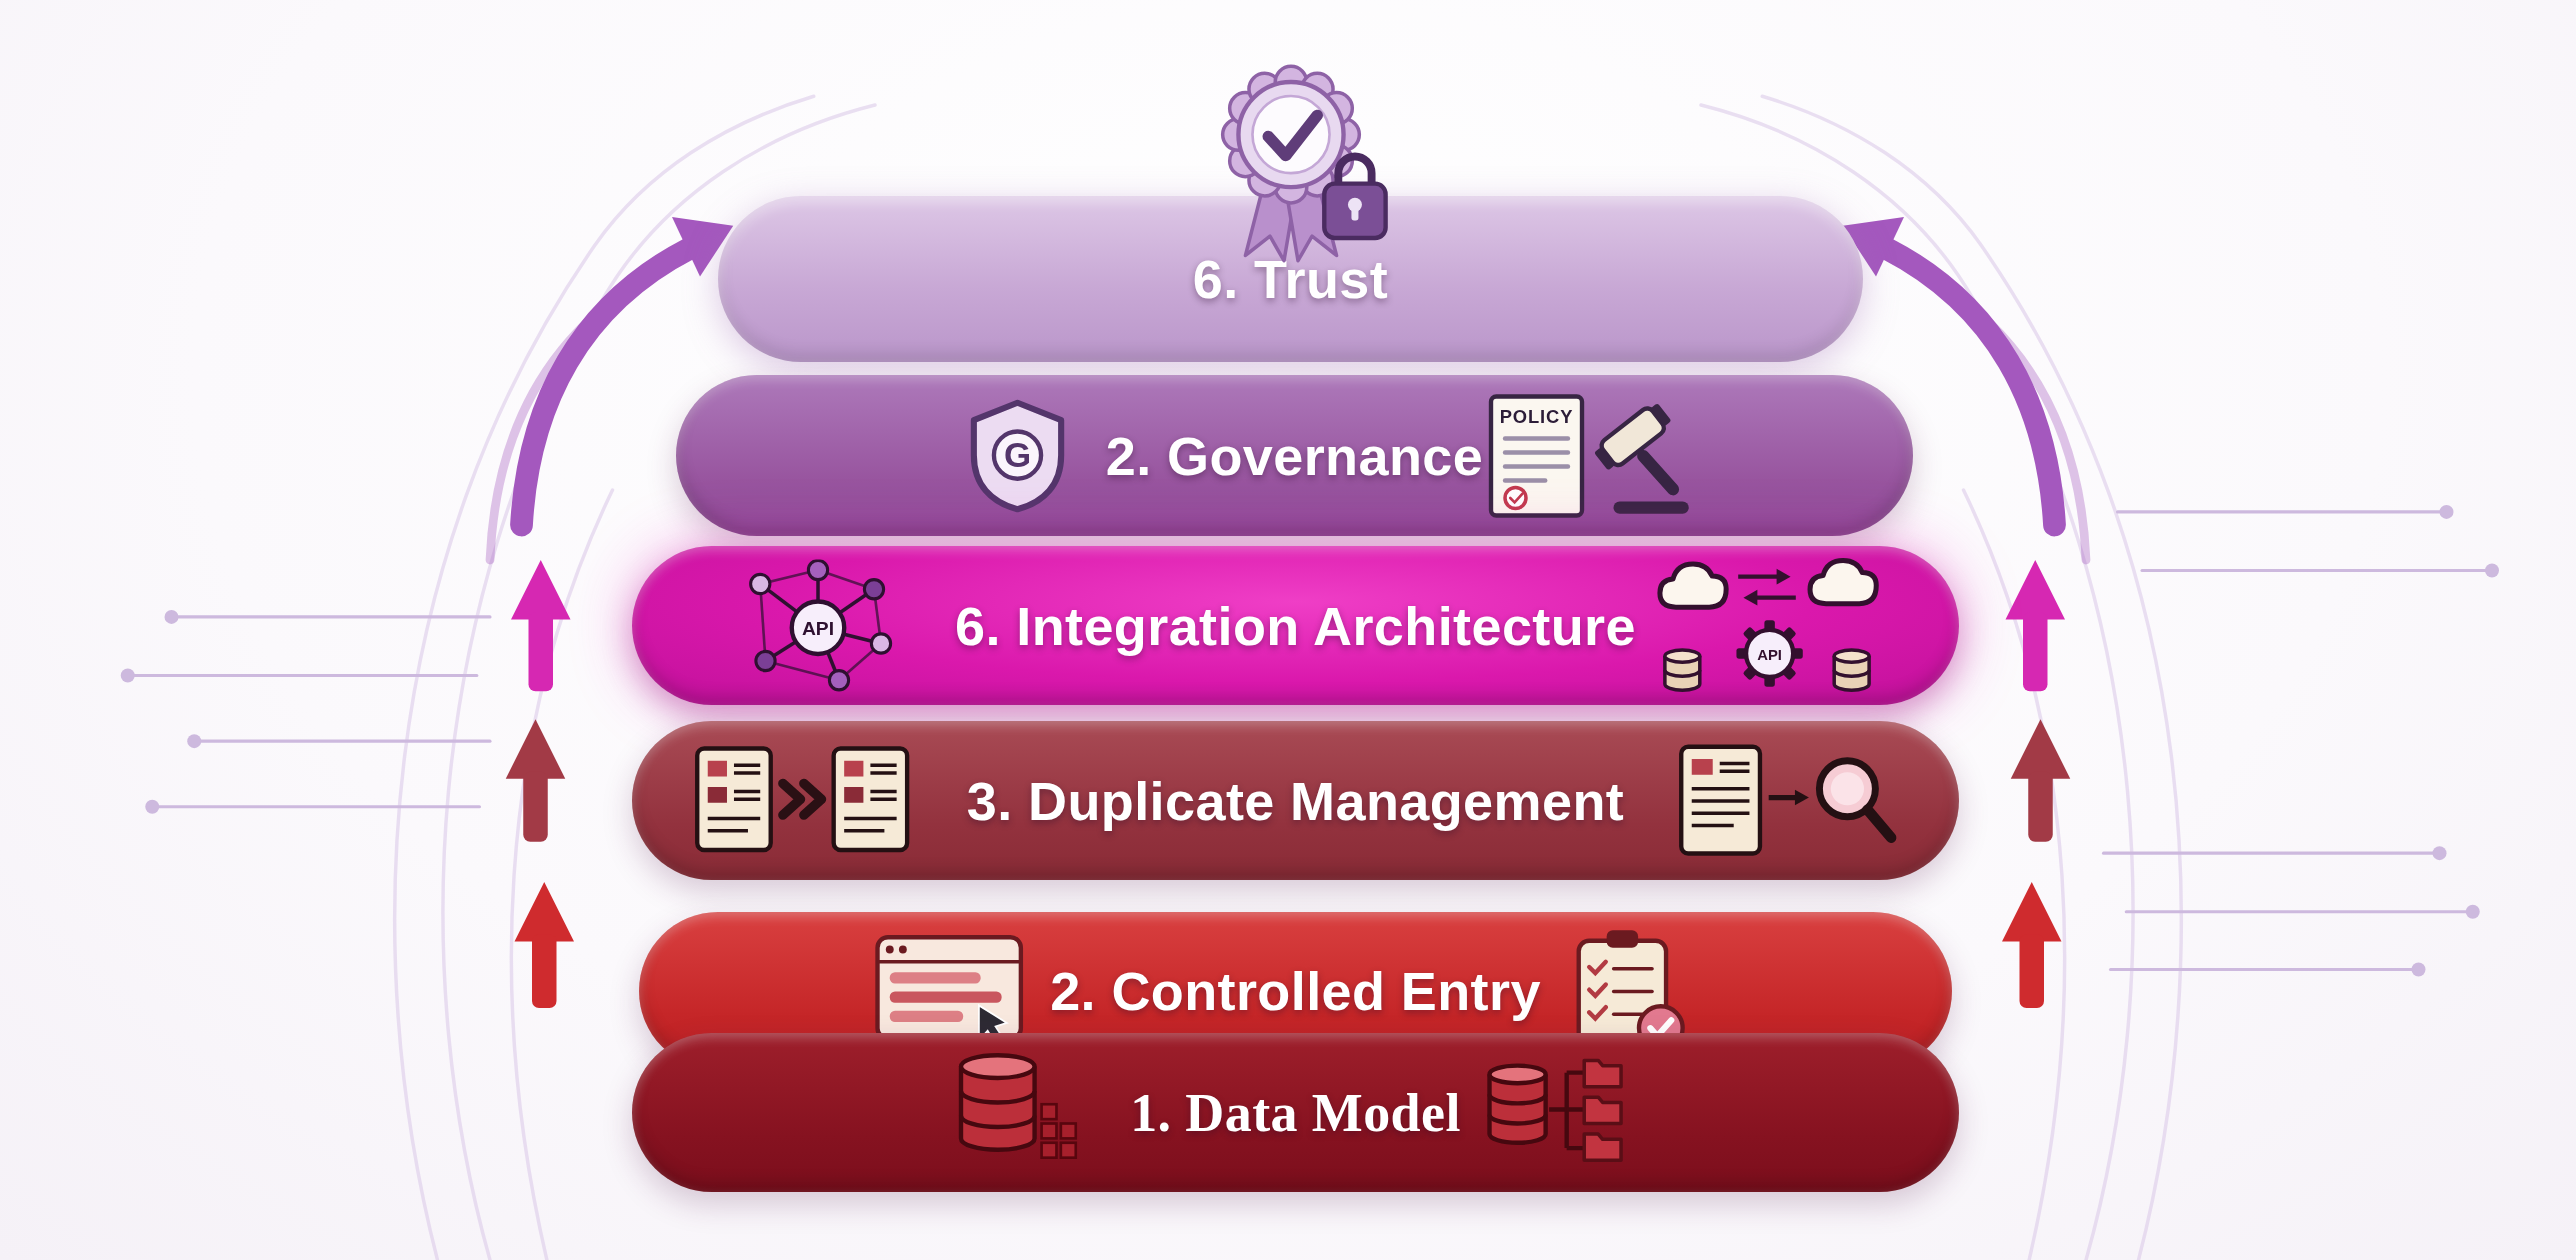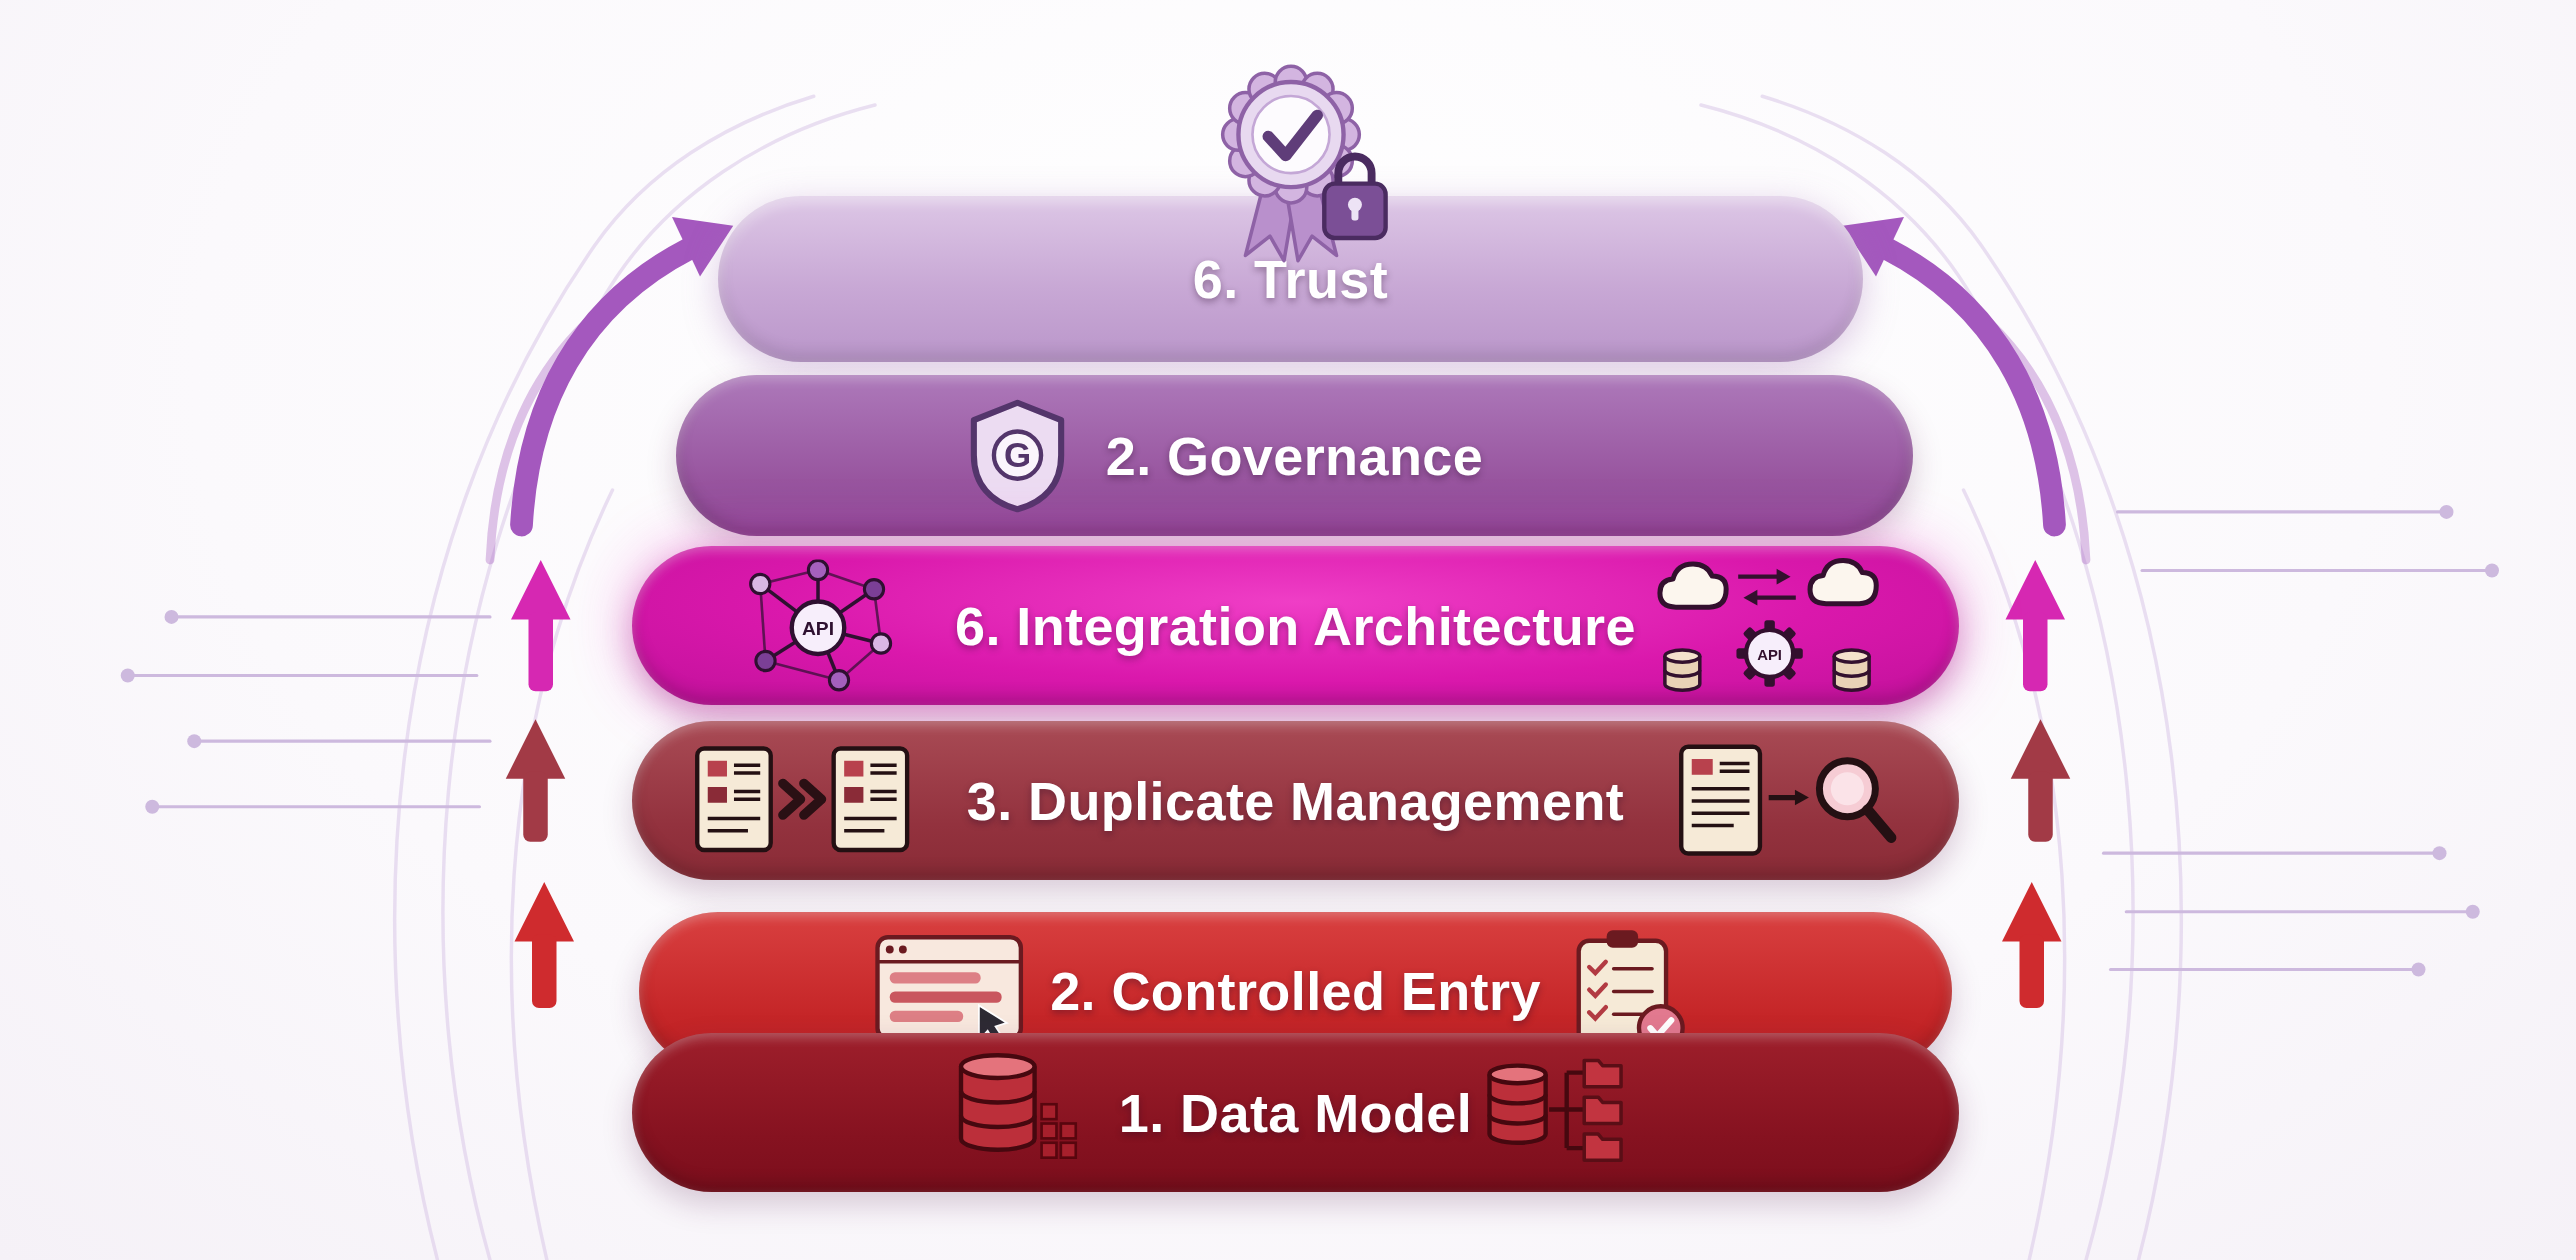--- a/index.html
+++ b/index.html
@@ -158,6 +158,29 @@
         </svg>
       </div>
       <div class="label">2. Governance</div>
+      <div class="icon icon-right">
+        <svg width="210" height="140" viewBox="0 0 240 160">
+          <rect x="8" y="12" width="104" height="136" rx="6" fill="#fbf7f0" stroke="#372543" stroke-width="5"></rect>
+          <text x="60" y="42" font-size="21" font-weight="bold" fill="#2c1d38" text-anchor="middle" letter-spacing="1">POLICY</text>
+          <g stroke="#9b8fa8" stroke-width="5" stroke-linecap="round">
+            <line x1="24" y1="60" x2="96" y2="60"></line>
+              <line x1="24" y1="76" x2="96" y2="76"></line>
+            <line x1="24" y1="92" x2="96" y2="92"></line>
+              <line x1="24" y1="108" x2="70" y2="108"></line>
+          </g>
+          <circle cx="36" cy="128" r="12" fill="#ffffff" stroke="#c23a4e" stroke-width="4"></circle>
+          <path d="M30 128 l5 5 l9 -10" fill="none" stroke="#c23a4e" stroke-width="3" stroke-linecap="round"></path>
+          <g>
+            <g transform="translate(170,58) rotate(-38)">
+              <rect x="-36" y="-17" width="72" height="34" rx="8" fill="#f1e7d8" stroke="#372543" stroke-width="5"></rect>
+              <rect x="-46" y="-13" width="10" height="26" rx="3" fill="#372543"></rect>
+              <rect x="36" y="-13" width="10" height="26" rx="3" fill="#372543"></rect>
+            </g>
+            <line x1="182" y1="80" x2="216" y2="118" stroke="#372543" stroke-width="14" stroke-linecap="round"></line>
+            <rect x="148" y="132" width="86" height="14" rx="7" fill="#372543"></rect>
+          </g>
+        </svg>
+      </div>
     </div>
 
     <div class="bar bar4" style="background: radial-gradient(at 50% 35%, rgb(239, 62, 198) 0%, rgb(218, 24, 172) 55%, rgb(192, 16, 154) 100%);">

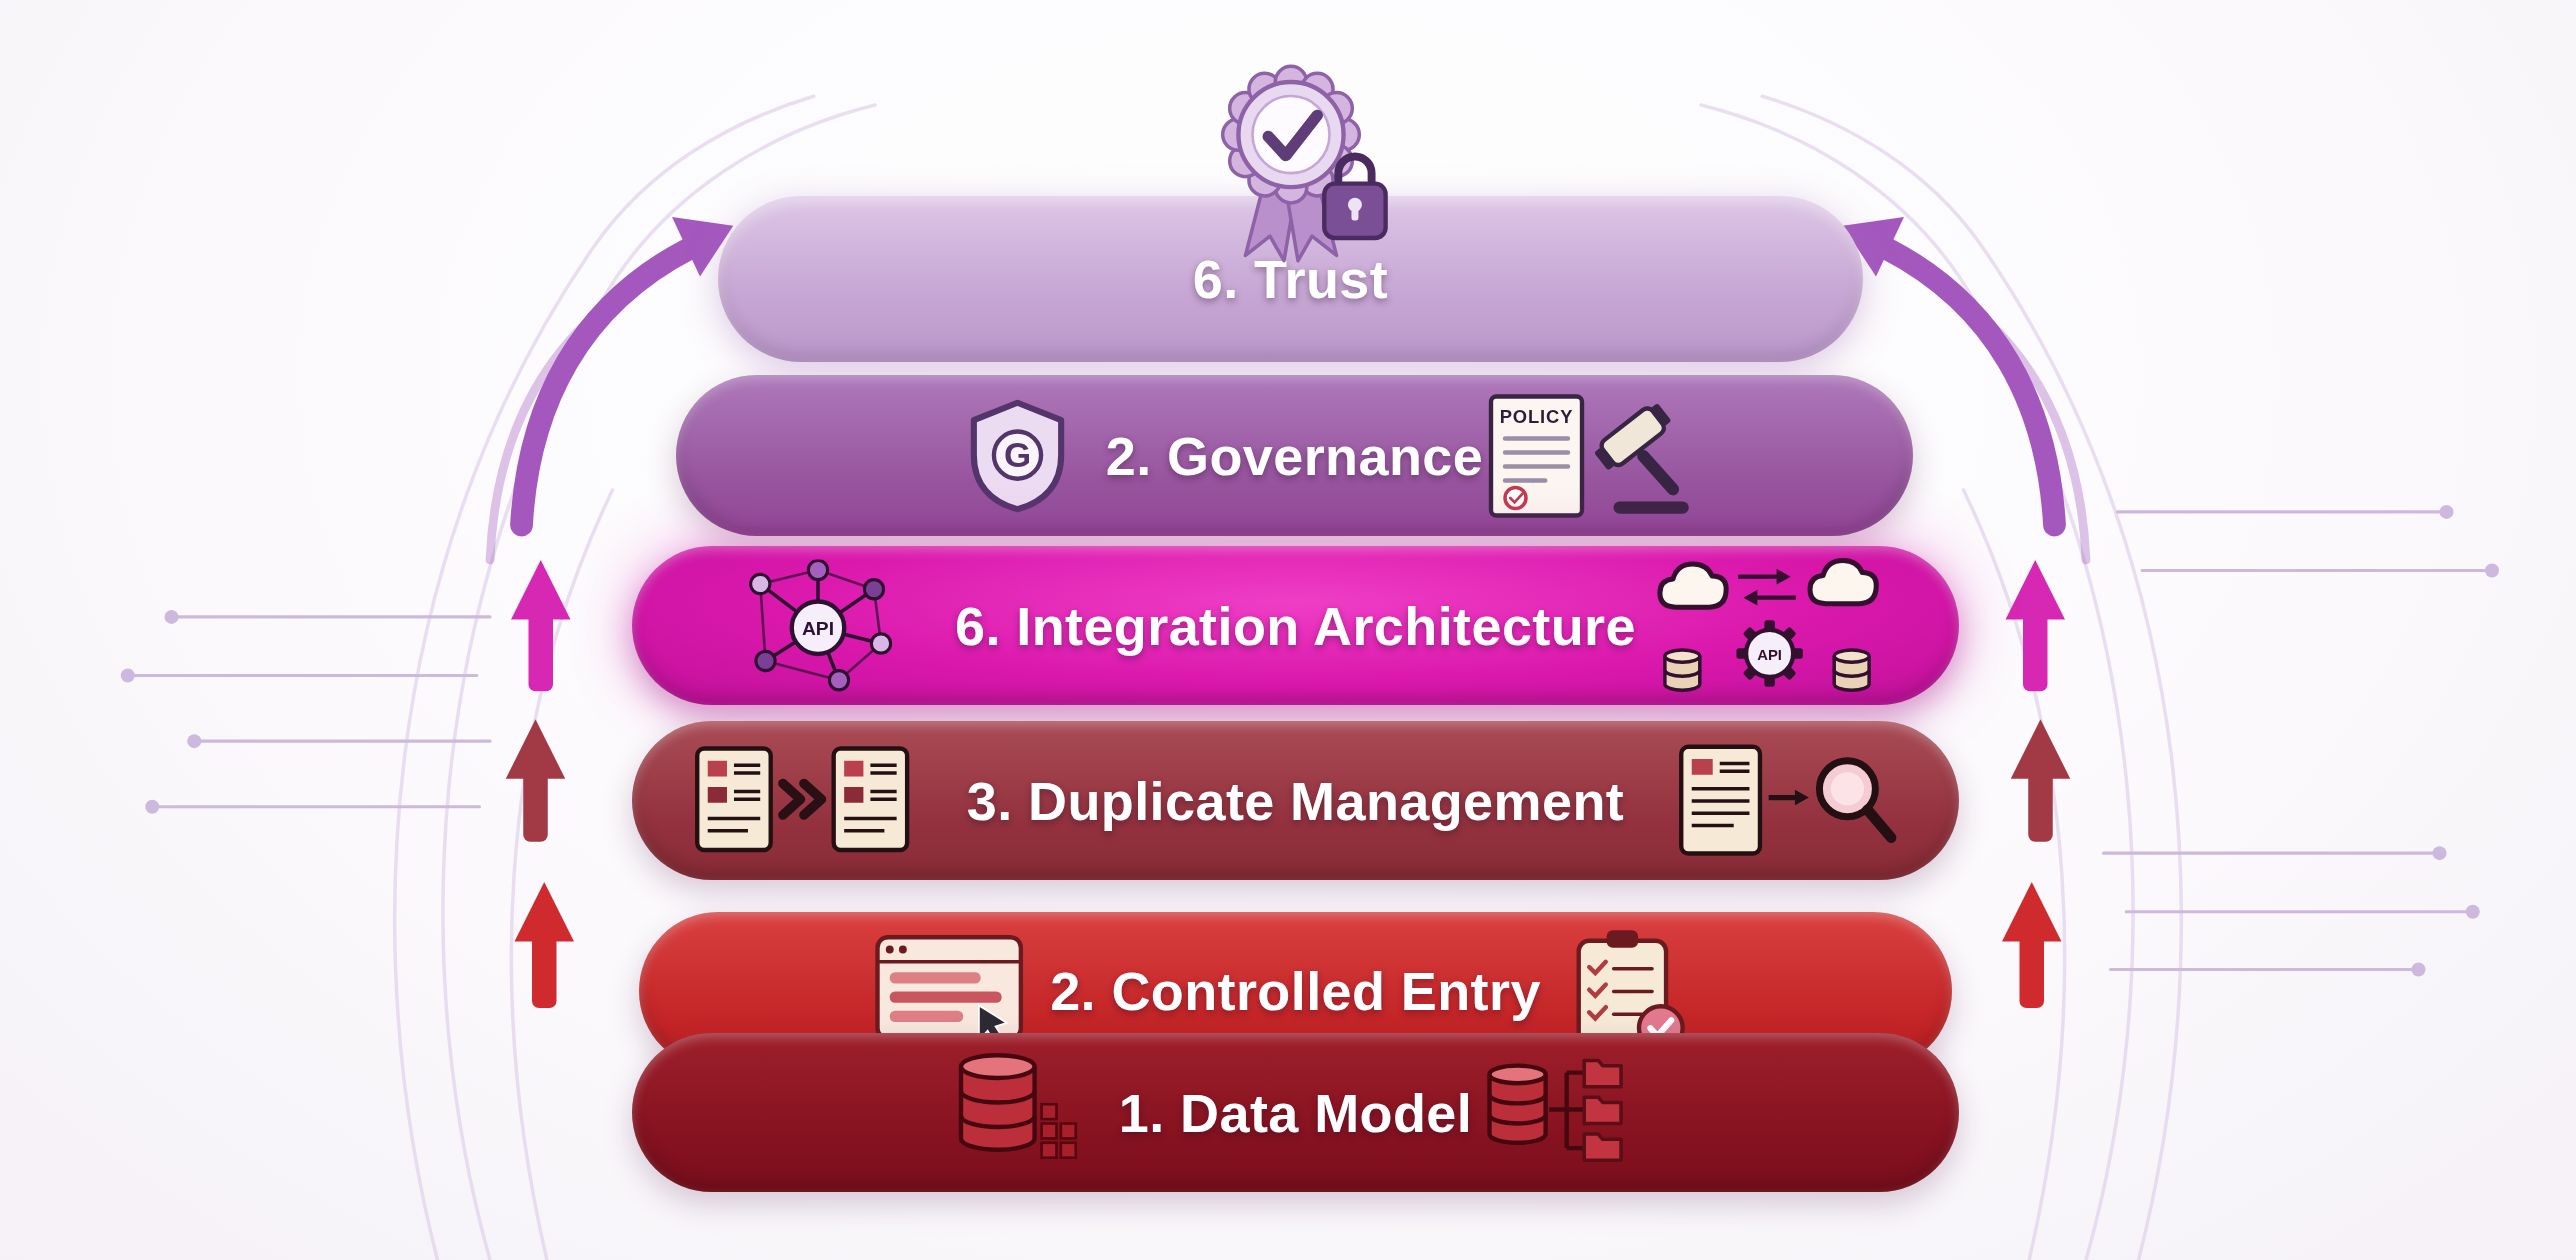--- a/index.html
+++ b/index.html
@@ -348,7 +348,7 @@
       </div>
     </div>
 
-    <div class="bar bar1" style="background: linear-gradient(rgb(158, 31, 43) 0%, rgb(134, 18, 32) 65%, rgb(123, 14, 28) 100%);">
+    <div class="bar bar1" style="background: linear-gradient(rgb(158, 31, 43) 0%, rgb(134, 18, 32) 65%, rgb(123, 14, 28) 100%); font-family: Liberation Serif, serif;">
       <div class="icon icon-left">
         <svg width="127" height="123" viewBox="0 0 145 140">
           <g transform="translate(8,4)" stroke="#46080f" stroke-width="5">

